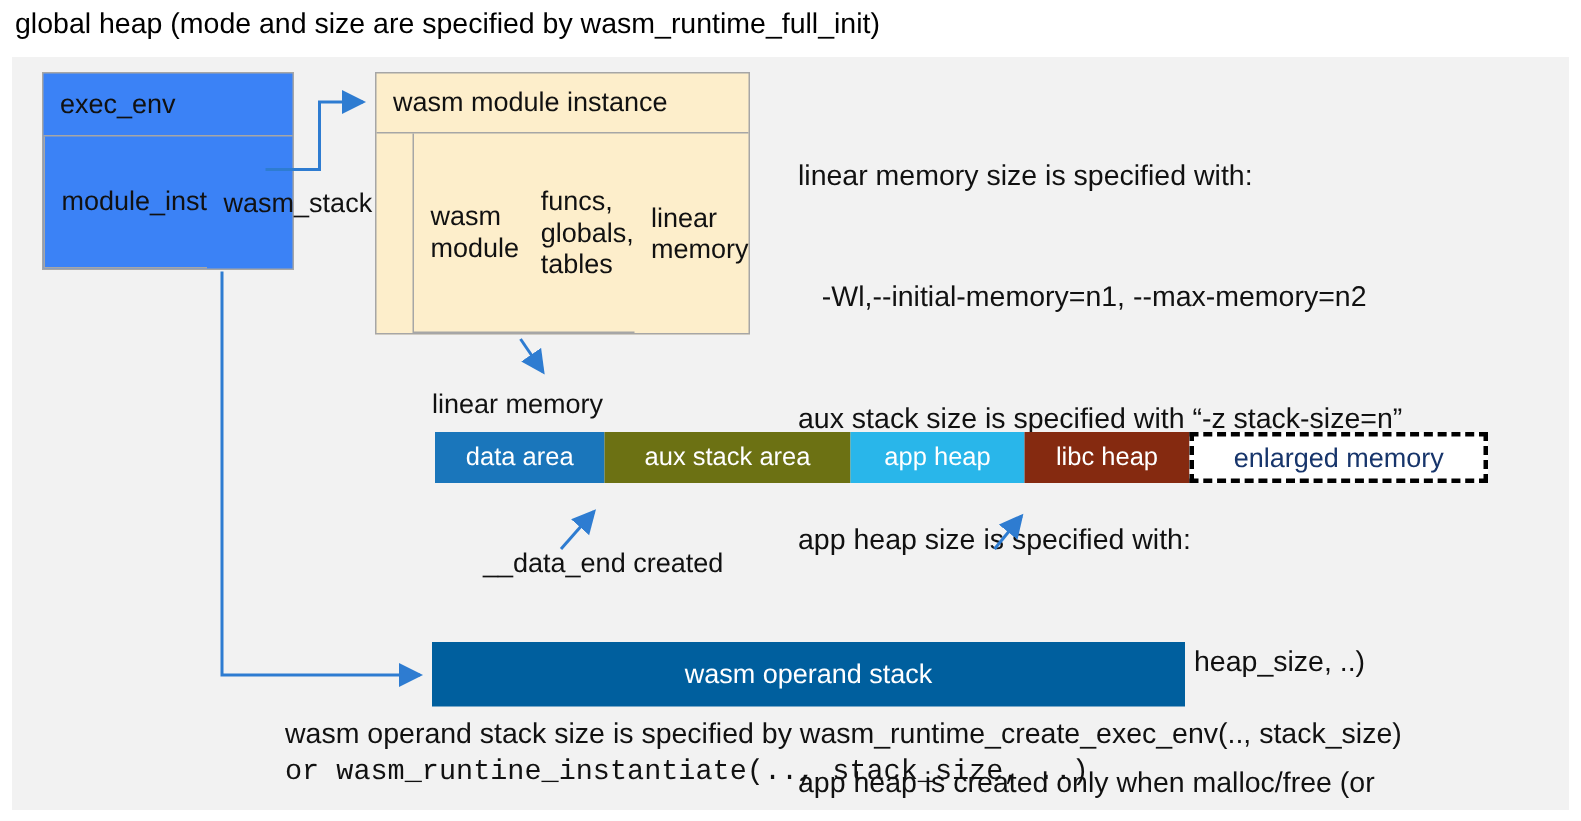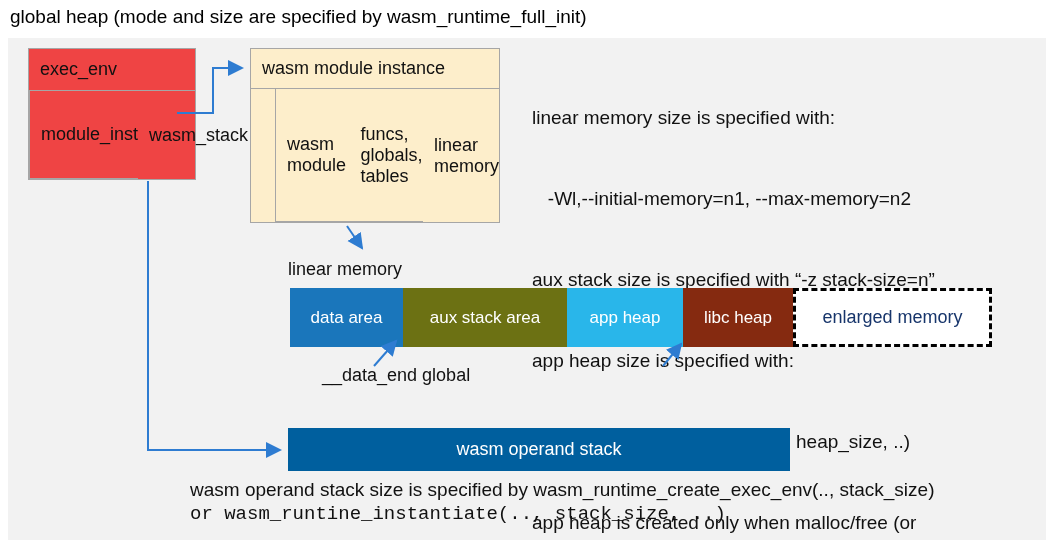--- a/index.html
+++ b/index.html
@@ -8,7 +8,7 @@
   #panel{position:absolute;left:8px;top:38px;width:1038px;height:502px;background:#f2f2f2;}
   #title{position:absolute;left:10px;top:6px;font-size:19px;color:#000;}
 
-  .struct-box{position:absolute;background:#ef4444;border:1px solid #a6a6a6;box-sizing:border-box;}
+  .struct-box{position:absolute;background:#3b82f6;border:1px solid #a6a6a6;box-sizing:border-box;}
   .struct-box .hdr{height:42px;border-bottom:1px solid #a6a6a6;display:flex;align-items:center;
                    padding-left:11px;font-size:18px;box-sizing:border-box;}
   .struct-box .body{display:flex;position:absolute;left:0;right:0;bottom:0;top:42px;}

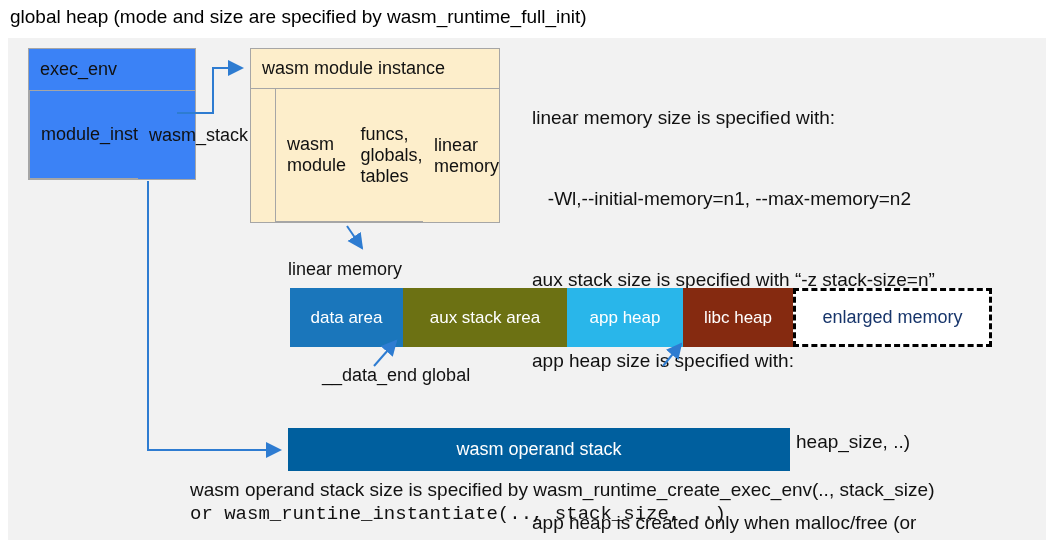--- a/index.html
+++ b/index.html
@@ -28,7 +28,7 @@
 
   #linear-memory-label{position:absolute;left:288px;top:259px;font-size:18px;}
 
-  .seg{position:absolute;top:288px;height:59px;display:flex;align-items:center;justify-content:center;
+  .seg{position:absolute;top:288px;height:34px;display:flex;align-items:center;justify-content:center;
        color:#fff;font-size:17px;box-sizing:border-box;}
   #seg-data{left:290px;width:113px;background:#1a76bb;}
   #seg-aux{left:403px;width:164px;background:#6c7113;}

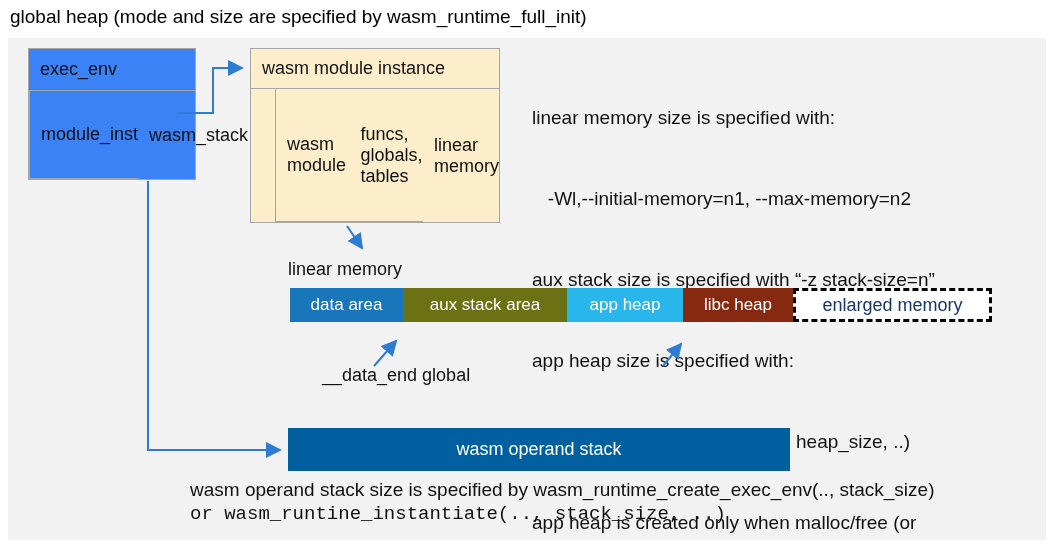--- a/index.html
+++ b/index.html
@@ -95,7 +95,7 @@
   <div id="seg-libc" class="seg">libc heap</div>
   <div id="seg-enlarged" class="seg">enlarged memory</div>
 
-  <div id="data-end-label">__data_end global</div>
+  <div id="data-end-label">__data_end created</div>
 
   <div id="operand-stack">wasm operand stack</div>
 

